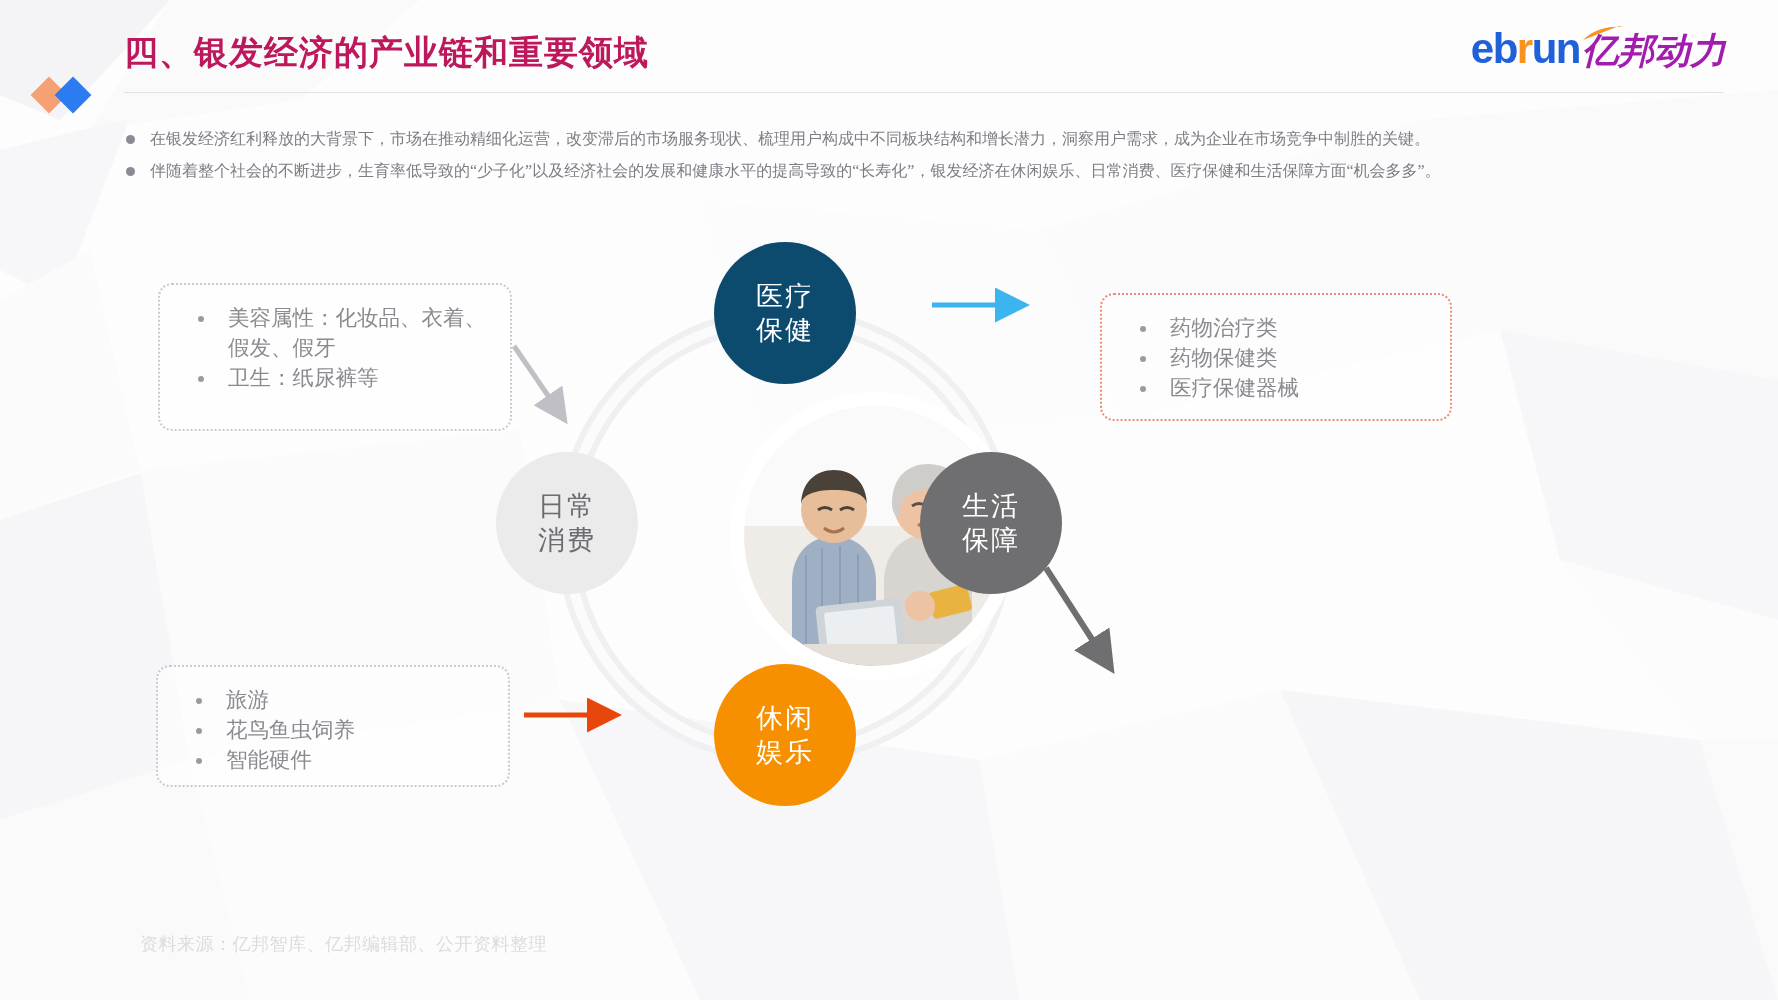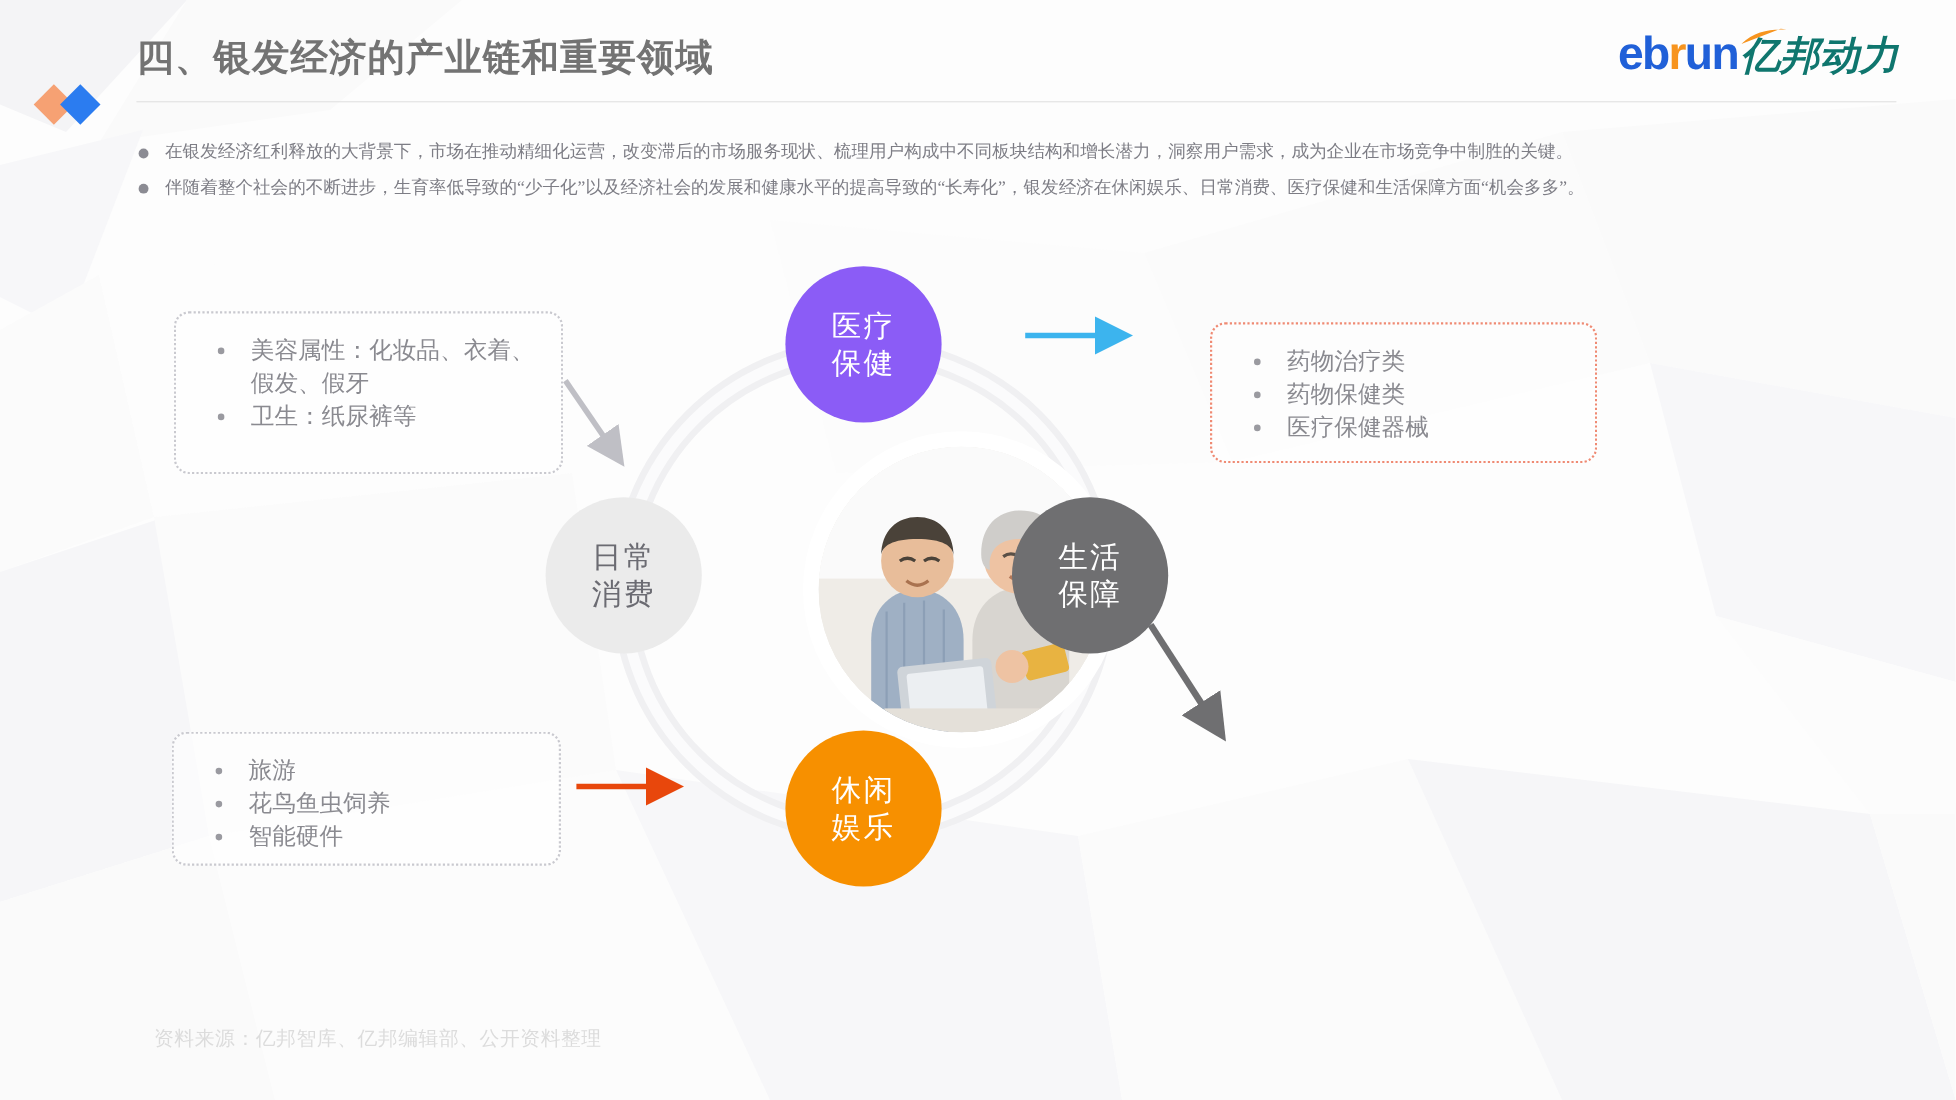--- a/index.html
+++ b/index.html
@@ -48,7 +48,7 @@
     top: 30px;
     font-size: 34px;
     font-weight: 700;
-    color: #737373;
+    color: #be185d;
     letter-spacing: 1px;
     white-space: nowrap;
   }

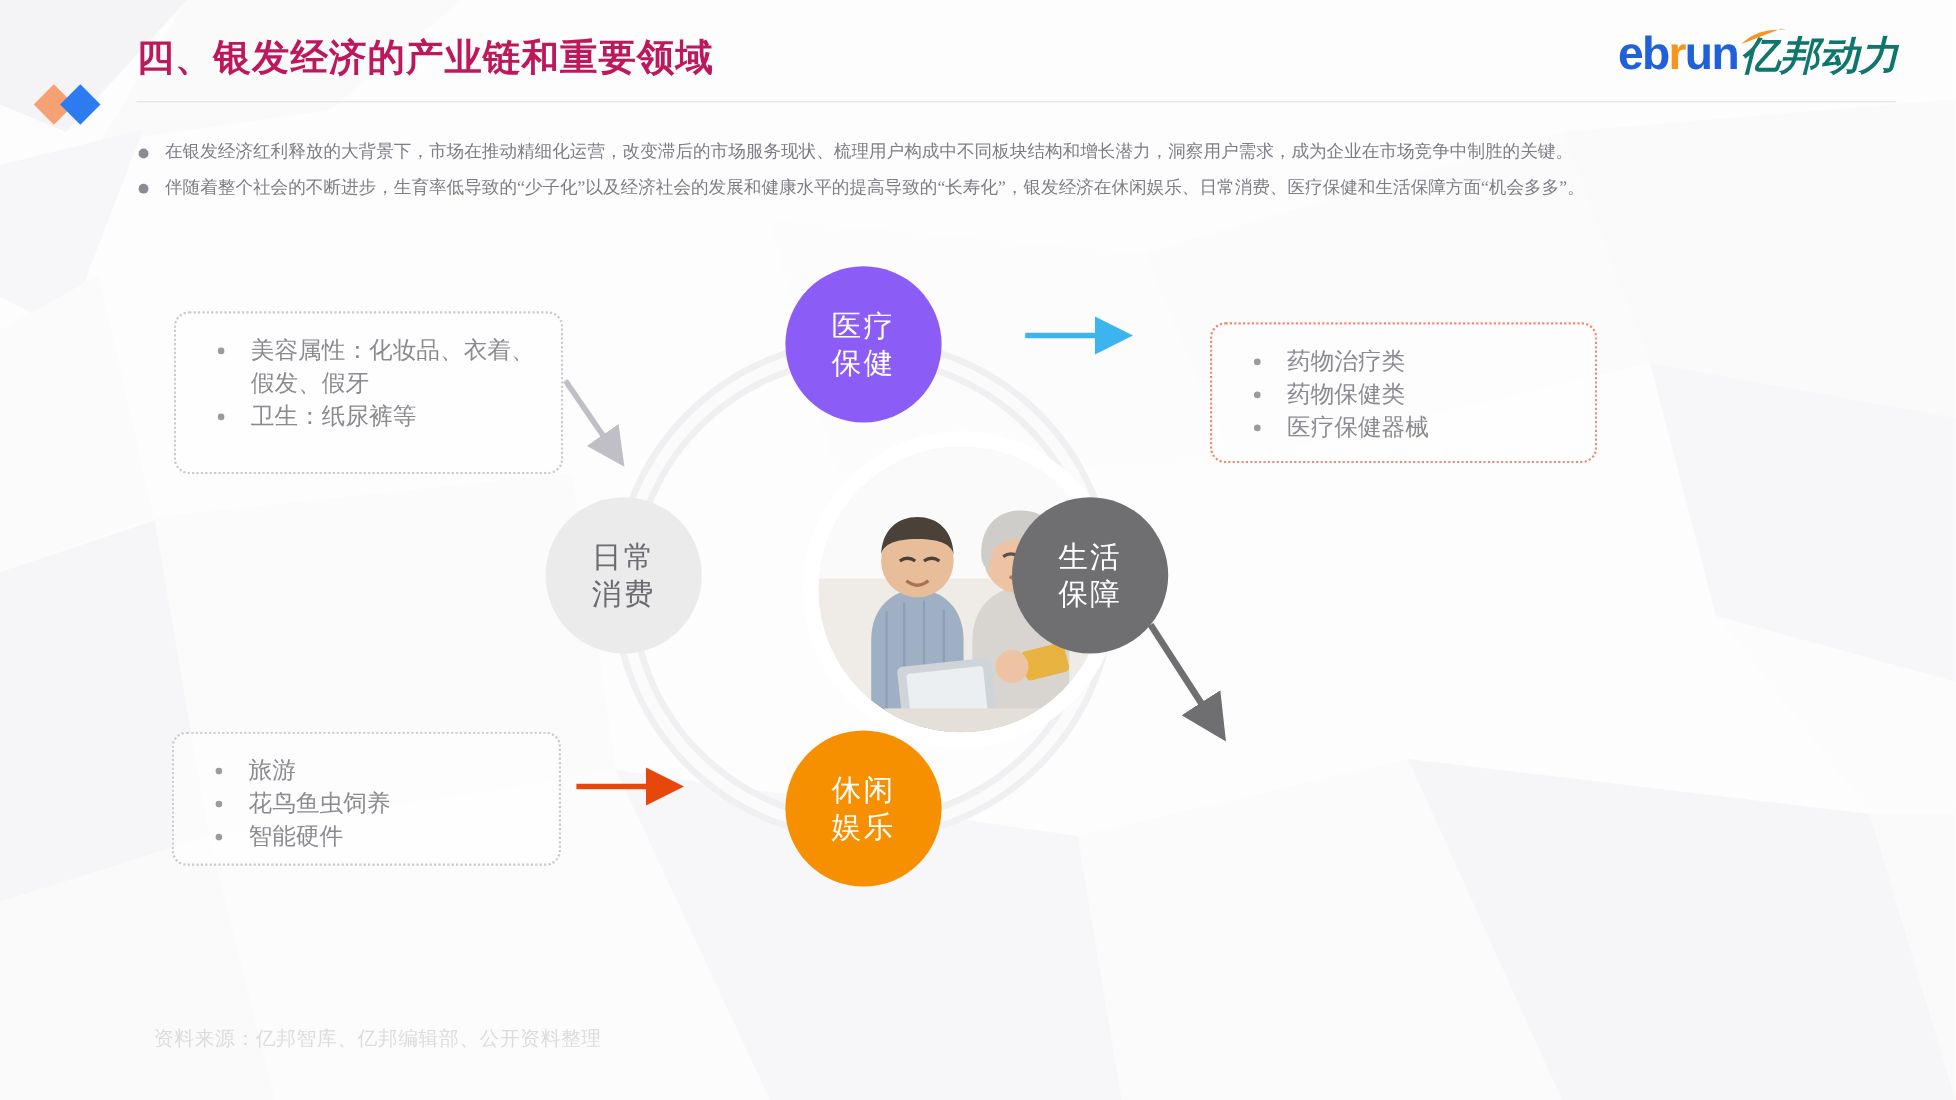--- a/index.html
+++ b/index.html
@@ -67,7 +67,7 @@
   .logo .lg-blue   { color: #2060d8; }
   .logo .lg-orange { color: #f7941e; }
   .logo .lg-cn {
-    color: #0f766e;
+    color: #a21caf;
     font-style: italic;
     font-size: 36px;
     letter-spacing: 0;

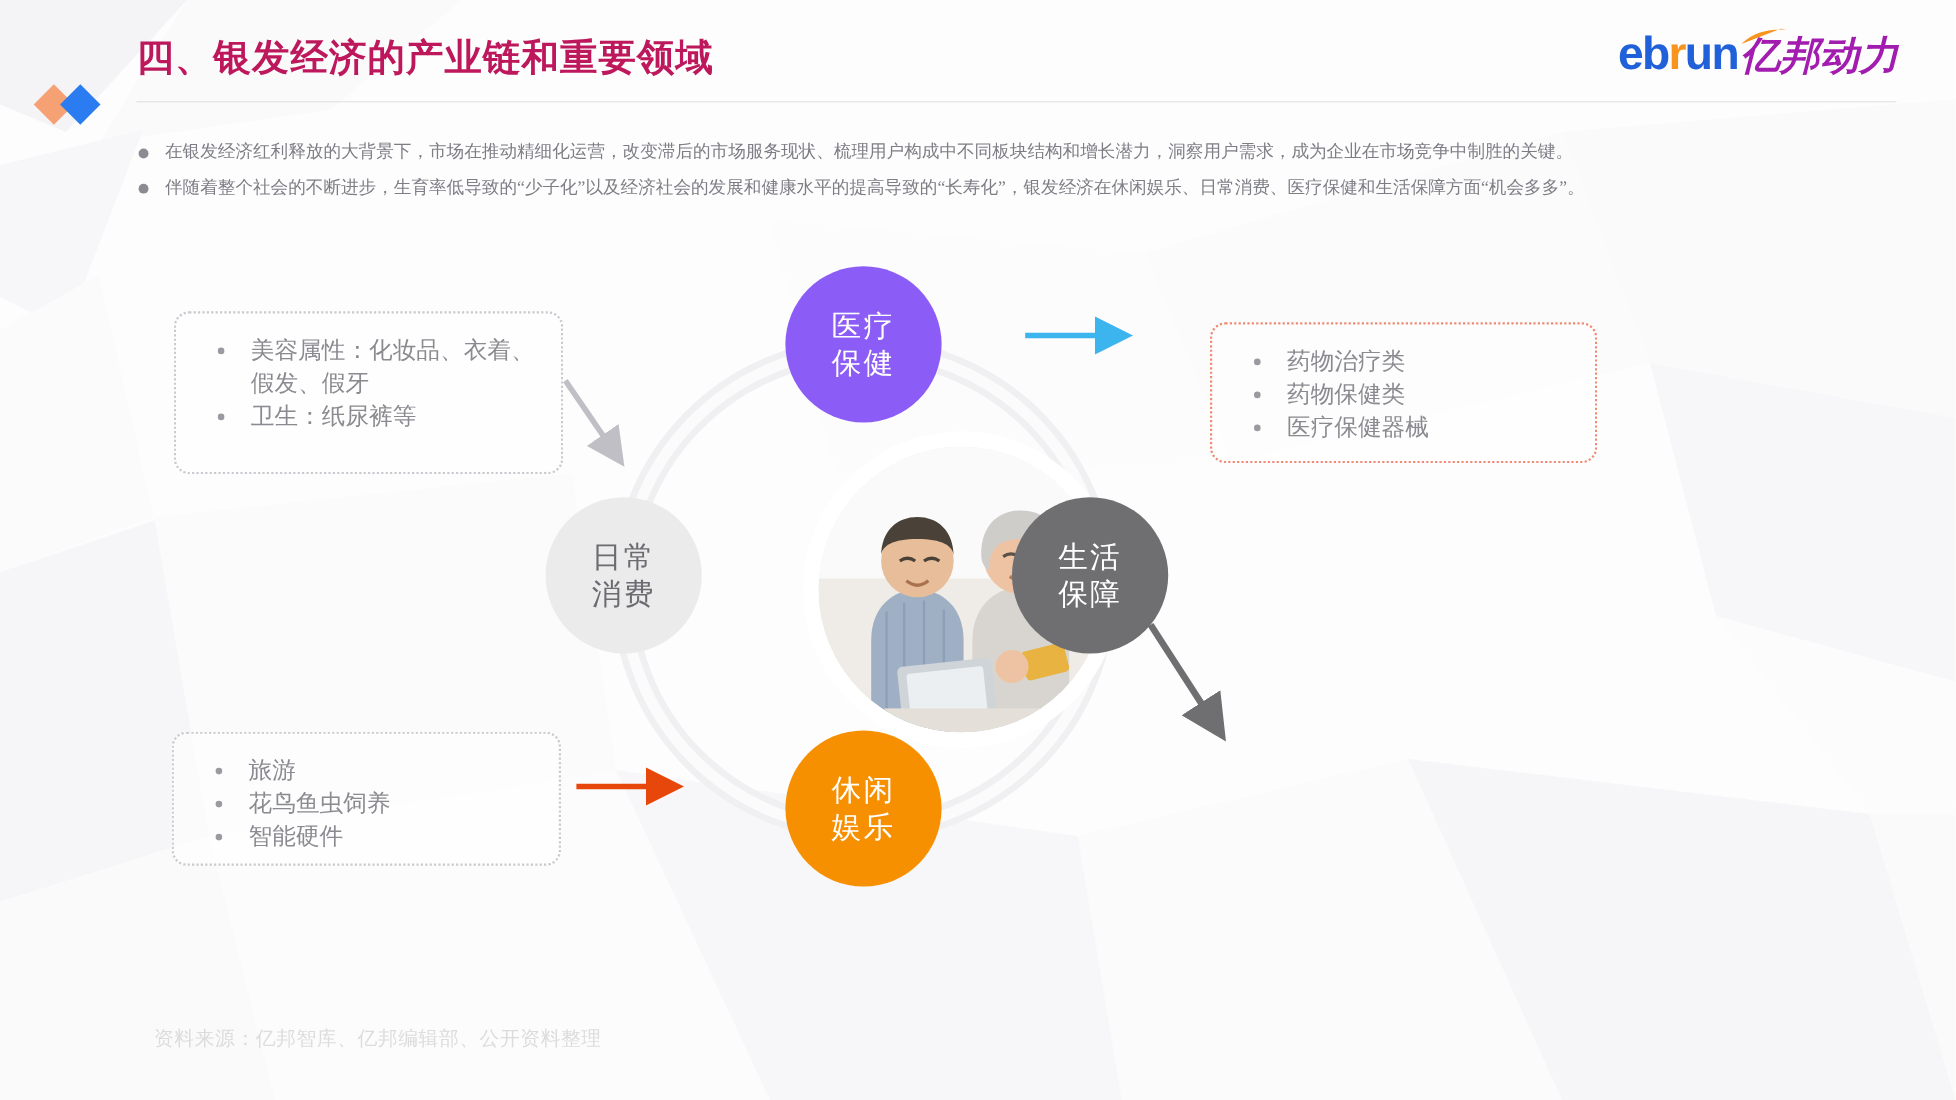--- a/index.html
+++ b/index.html
@@ -170,7 +170,7 @@
   .node-medical {
     left: 714px; top: 12px;
     width: 142px; height: 142px;
-    background: #8b5cf6;
+    background: #0c4a6e;
   }
   .node-leisure {
     left: 714px; top: 434px;

